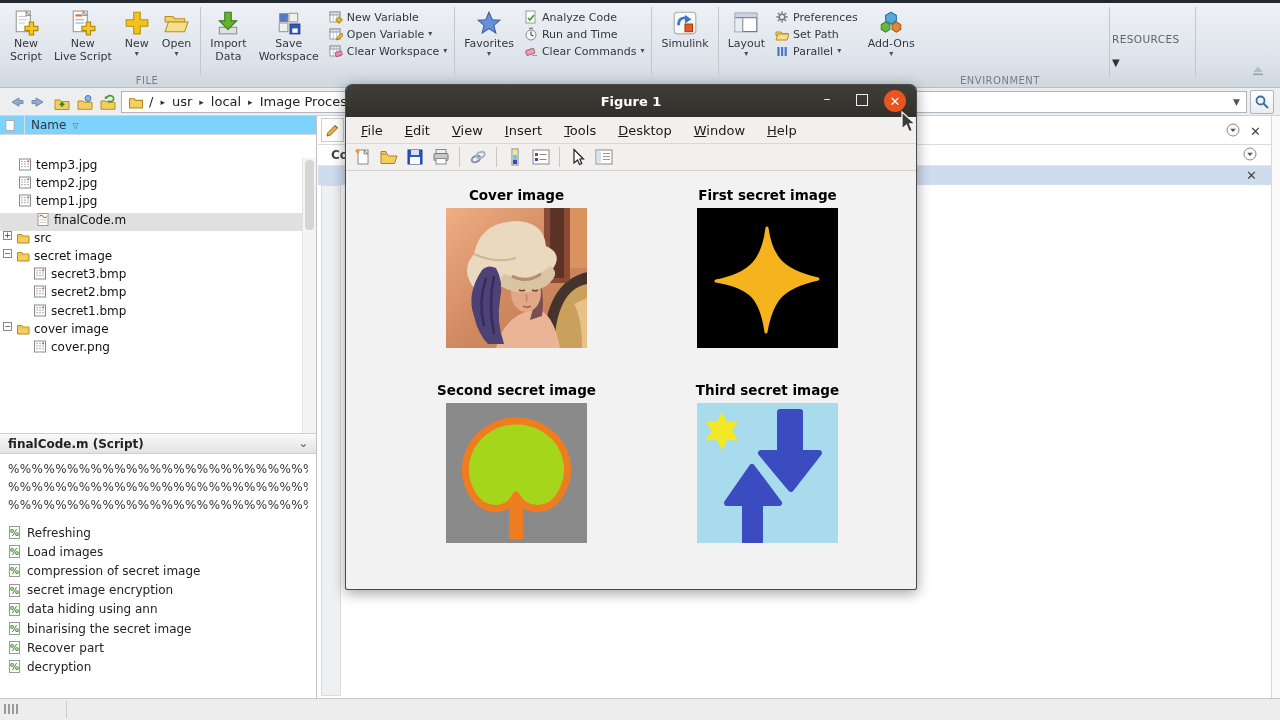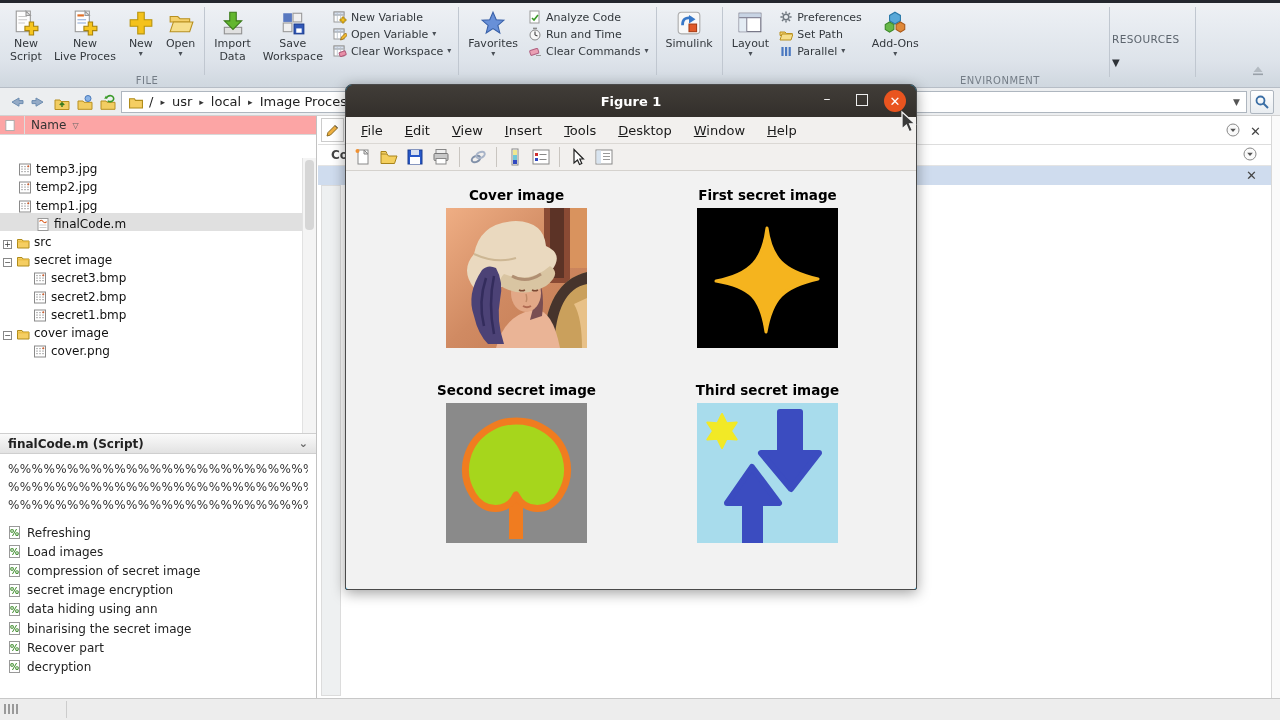--- a/index.html
+++ b/index.html
@@ -151,7 +151,7 @@
           </svg>
         </span>
         <span class="lbl">New</span>
-        <span class="lbl">Live Proces</span>
+        <span class="lbl">Live Script</span>
       </div>
       <div class="ts-large">
         <span class="ticon">

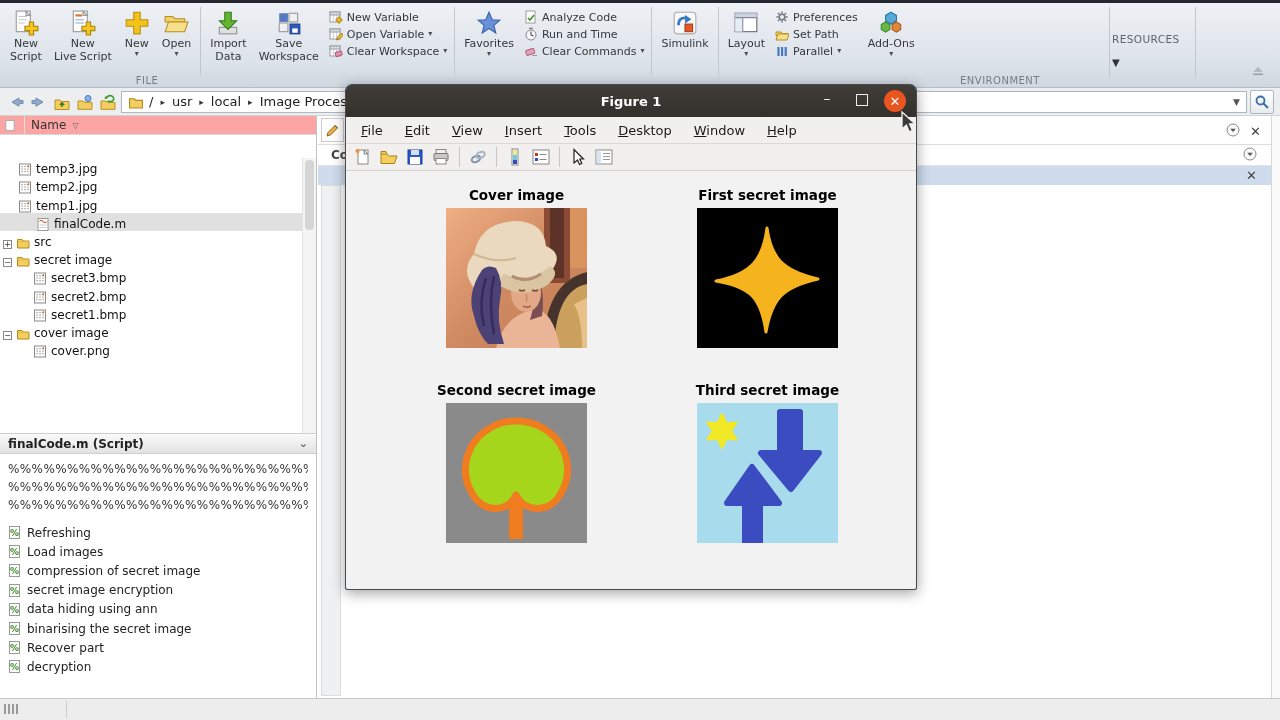--- a/index.html
+++ b/index.html
@@ -46,7 +46,7 @@
   .lp-header{height:23px;background:linear-gradient(#fbfbfb,#e9e9e9);border-bottom:1px solid #cfcfcf;
     display:flex;align-items:center;padding:0 8px;font-size:12px;font-weight:bold;color:#222;}
   .lp-menu{margin-left:auto;}
-  .col-header{height:19px;background:#fca5a5;border-bottom:1px solid #d8d8d8;display:flex;
+  .col-header{height:19px;background:#7dd3fc;border-bottom:1px solid #d8d8d8;display:flex;
     align-items:center;font-size:12px;color:#333;padding-left:4px;gap:6px;}
   .col-div{width:1px;height:100%;background:#ddd;margin-left:2px;}
   .sort{font-size:8px;color:#666;}

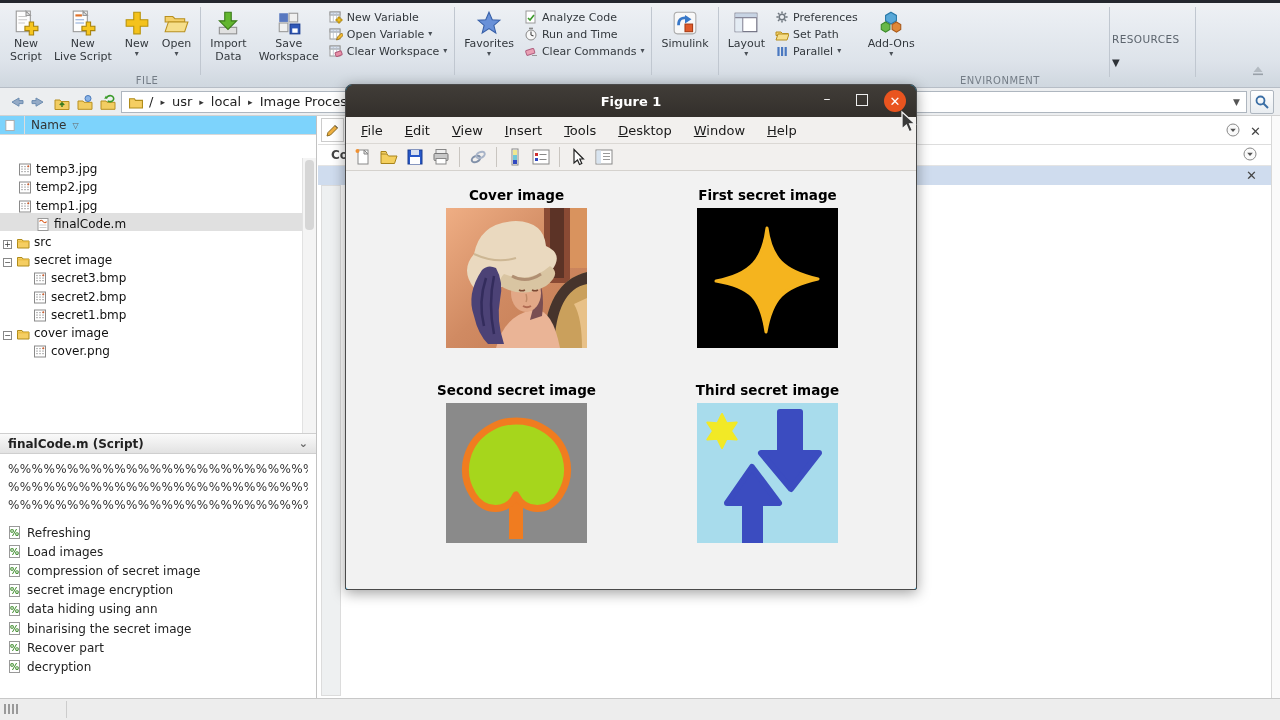--- a/index.html
+++ b/index.html
@@ -51,7 +51,7 @@
   .col-div{width:1px;height:100%;background:#ddd;margin-left:2px;}
   .sort{font-size:8px;color:#666;}
   .tree{position:absolute;left:0;top:42px;right:14px;}
-  .tree-row{height:18.2px;display:flex;align-items:flex-end;font-size:12px;color:#111;gap:4px;padding-right:4px;}
+  .tree-row{height:18.2px;display:flex;align-items:flex-start;font-size:12px;color:#111;gap:4px;padding-right:4px;}
   .tree-row.sel{background:#e0e0e0;}
   .expander{width:9px;height:9px;border:1px solid #888;background:#fff;font-size:8px;line-height:7px;
     text-align:center;color:#333;flex:none;}

